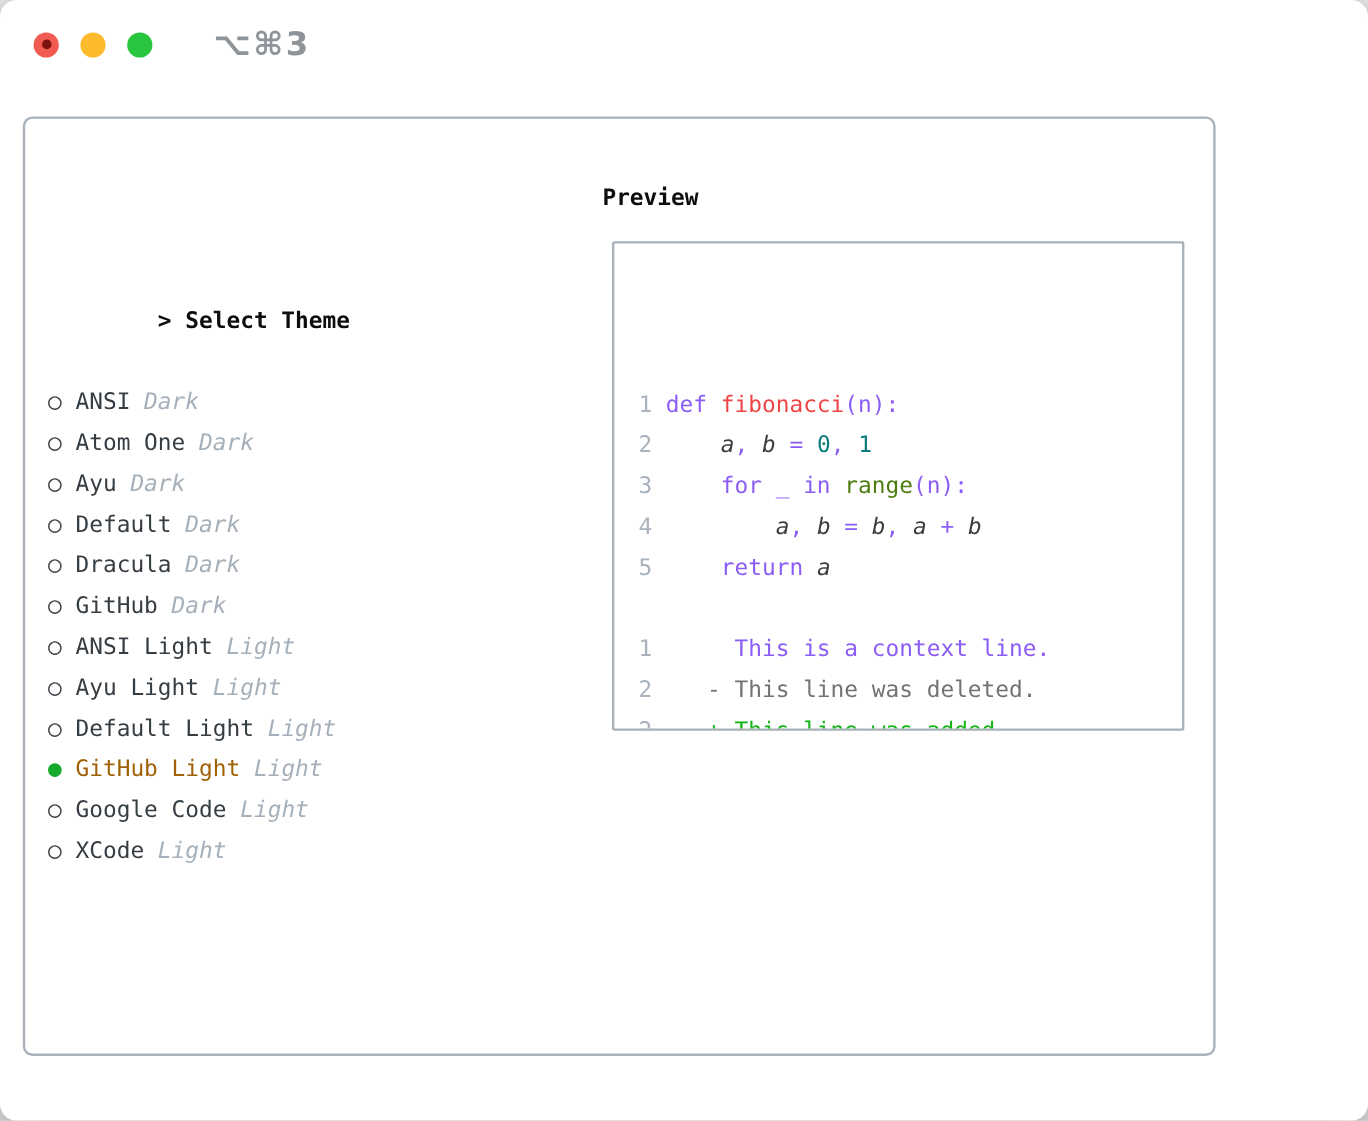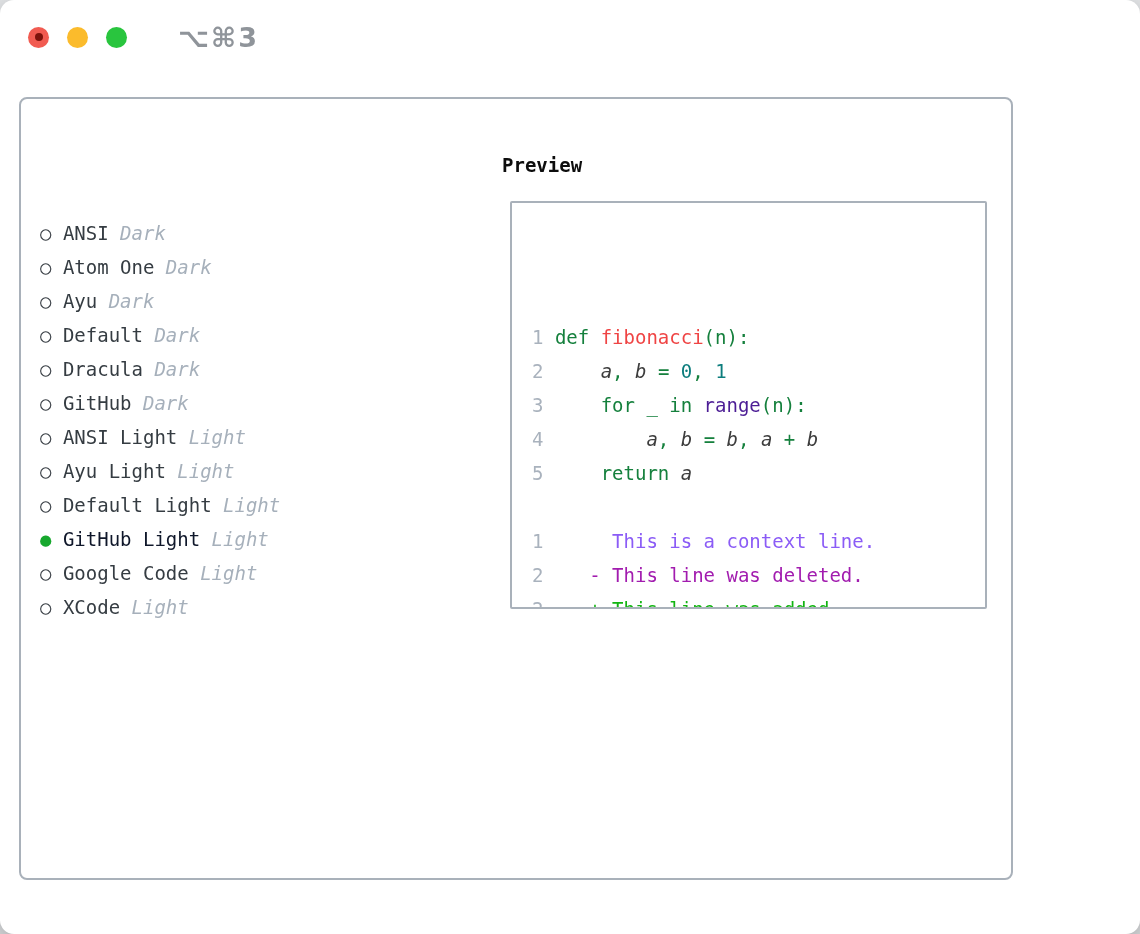--- a/index.html
+++ b/index.html
@@ -75,6 +75,9 @@
   <div class="content-box">
 
     <div class="left-col mono">
+      <div class="row hdr">
+        <span class="prompt">&gt;</span><span class="hdr-title">Select Theme</span>
+      </div>
       <div id="theme-rows"><div class="row theme-row"><span class="marker">○</span><span class="tname"> ANSI</span><span class="tvariant"> Dark</span></div><div class="row theme-row"><span class="marker">○</span><span class="tname"> Atom One</span><span class="tvariant"> Dark</span></div><div class="row theme-row"><span class="marker">○</span><span class="tname"> Ayu</span><span class="tvariant"> Dark</span></div><div class="row theme-row"><span class="marker">○</span><span class="tname"> Default</span><span class="tvariant"> Dark</span></div><div class="row theme-row"><span class="marker">○</span><span class="tname"> Dracula</span><span class="tvariant"> Dark</span></div><div class="row theme-row"><span class="marker">○</span><span class="tname"> GitHub</span><span class="tvariant"> Dark</span></div><div class="row theme-row"><span class="marker">○</span><span class="tname"> ANSI Light</span><span class="tvariant"> Light</span></div><div class="row theme-row"><span class="marker">○</span><span class="tname"> Ayu Light</span><span class="tvariant"> Light</span></div><div class="row theme-row"><span class="marker">○</span><span class="tname"> Default Light</span><span class="tvariant"> Light</span></div><div class="row theme-row selected"><span class="marker on">●</span><span class="tname"> GitHub Light</span><span class="tvariant"> Light</span></div><div class="row theme-row"><span class="marker">○</span><span class="tname"> Google Code</span><span class="tvariant"> Light</span></div><div class="row theme-row"><span class="marker">○</span><span class="tname"> XCode</span><span class="tvariant"> Light</span></div></div>
       <div class="row"></div>
       <div class="row">

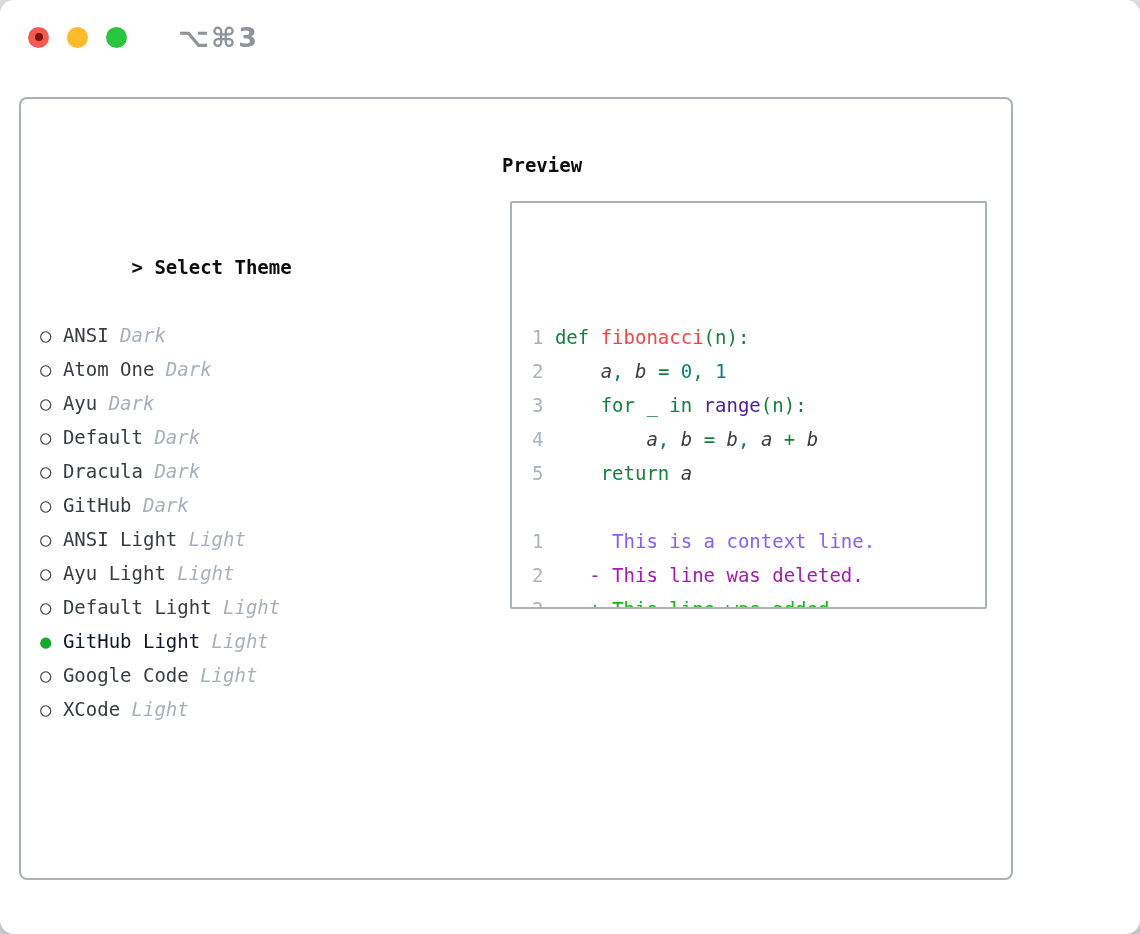--- a/index.html
+++ b/index.html
@@ -49,7 +49,7 @@
   }
   .crow{height:34px;}
   .ln{color:#a9b2bd;}
-  .s-code{color:#15803d;}
+  .s-code{color:#8b5cf6;}
   .s-func{color:#ef4444;}
   .s-number{color:#0c7d7d;}
   .s-builtin{color:#4c1d95;}

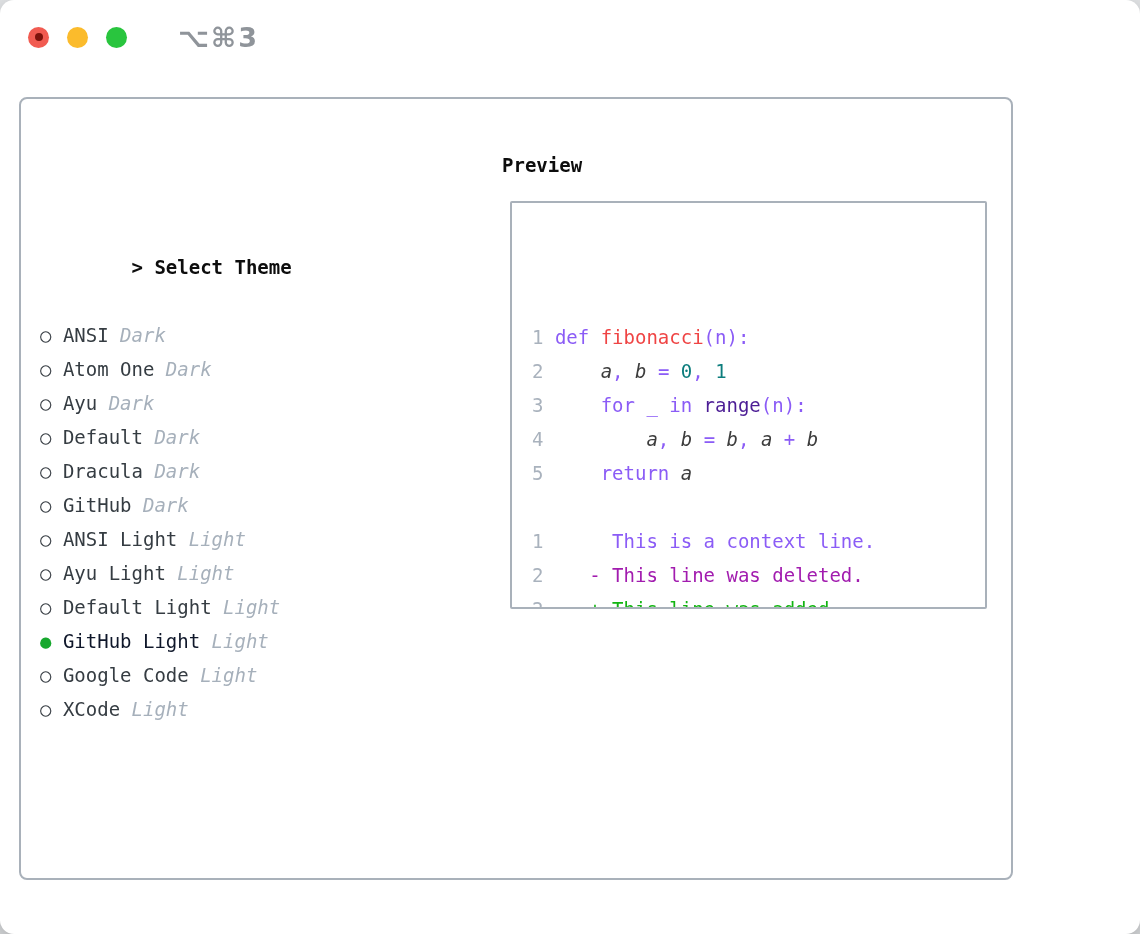--- a/index.html
+++ b/index.html
@@ -52,7 +52,7 @@
   .s-code{color:#8b5cf6;}
   .s-func{color:#ef4444;}
   .s-number{color:#0c7d7d;}
-  .s-builtin{color:#4c1d95;}
+  .s-builtin{color:#4d7c0f;}
   .s-var{color:#3d3d3d;font-style:italic;}
   .s-context{color:#8b5cf6;}
   .s-deleted{color:#a21caf;}

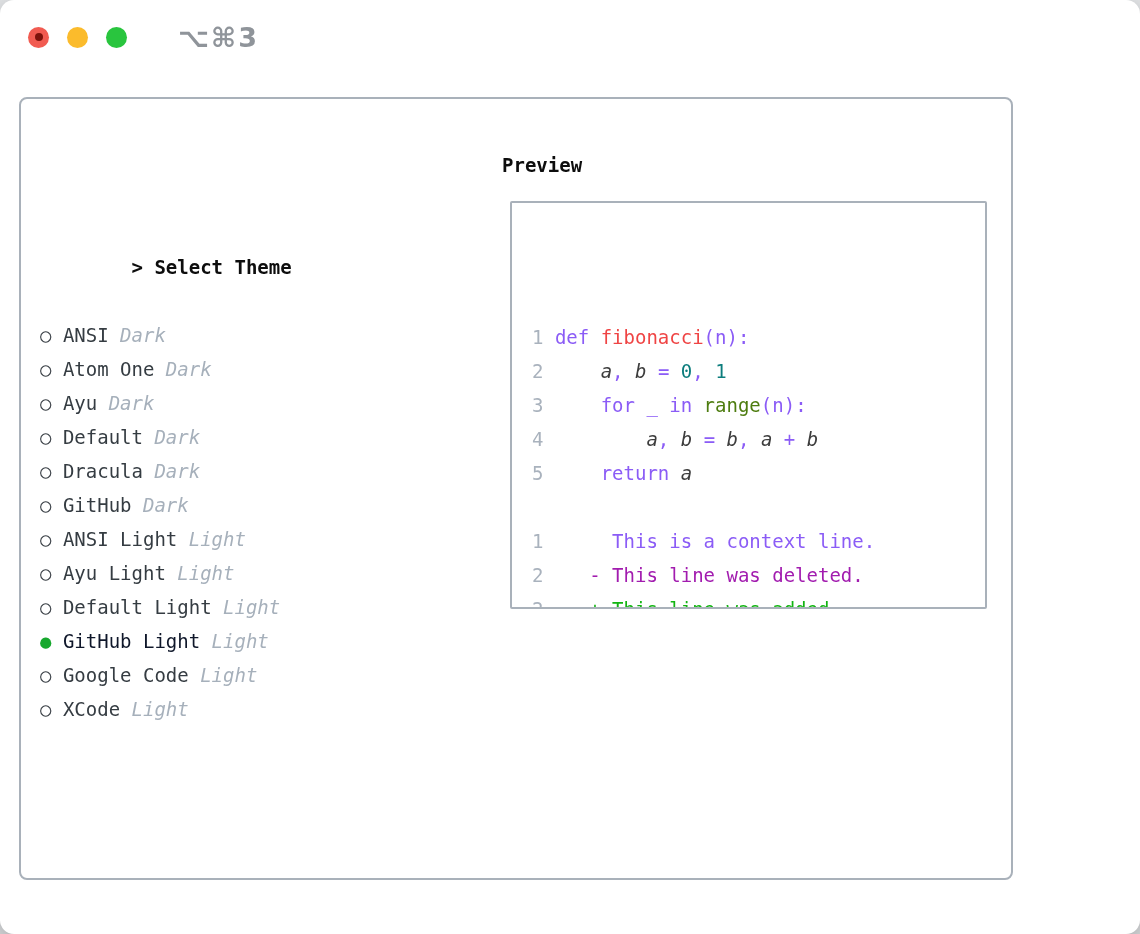--- a/index.html
+++ b/index.html
@@ -55,7 +55,7 @@
   .s-builtin{color:#4d7c0f;}
   .s-var{color:#3d3d3d;font-style:italic;}
   .s-context{color:#8b5cf6;}
-  .s-deleted{color:#a21caf;}
+  .s-deleted{color:#737373;}
   .s-added{color:#12b412;}
 </style>
 </head>

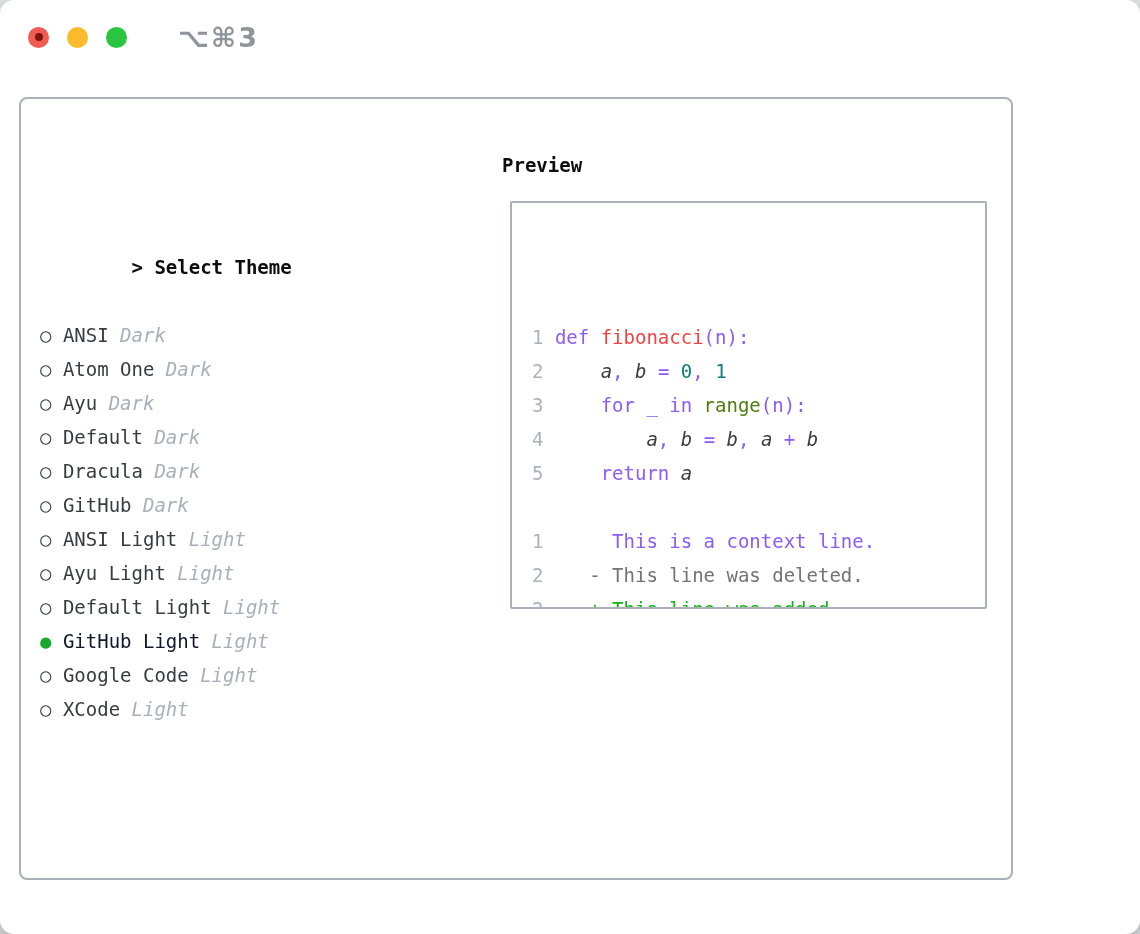--- a/index.html
+++ b/index.html
@@ -38,7 +38,7 @@
   .marker{color:#3d4349;}
   .marker.on{color:#17a82e;}
   .tname{color:#353c42;text-align:center;}
-  .theme-row.selected .tname{color:#0f172a;margin-top:24px;}
+  .theme-row.selected .tname{color:#a16207;margin-top:24px;}
   .tvariant{color:#a6b0bb;font-style:italic;}
   
   .preview-title{position:absolute;left:481px;top:49px;font-weight:bold;color:#0d0d0d;}

